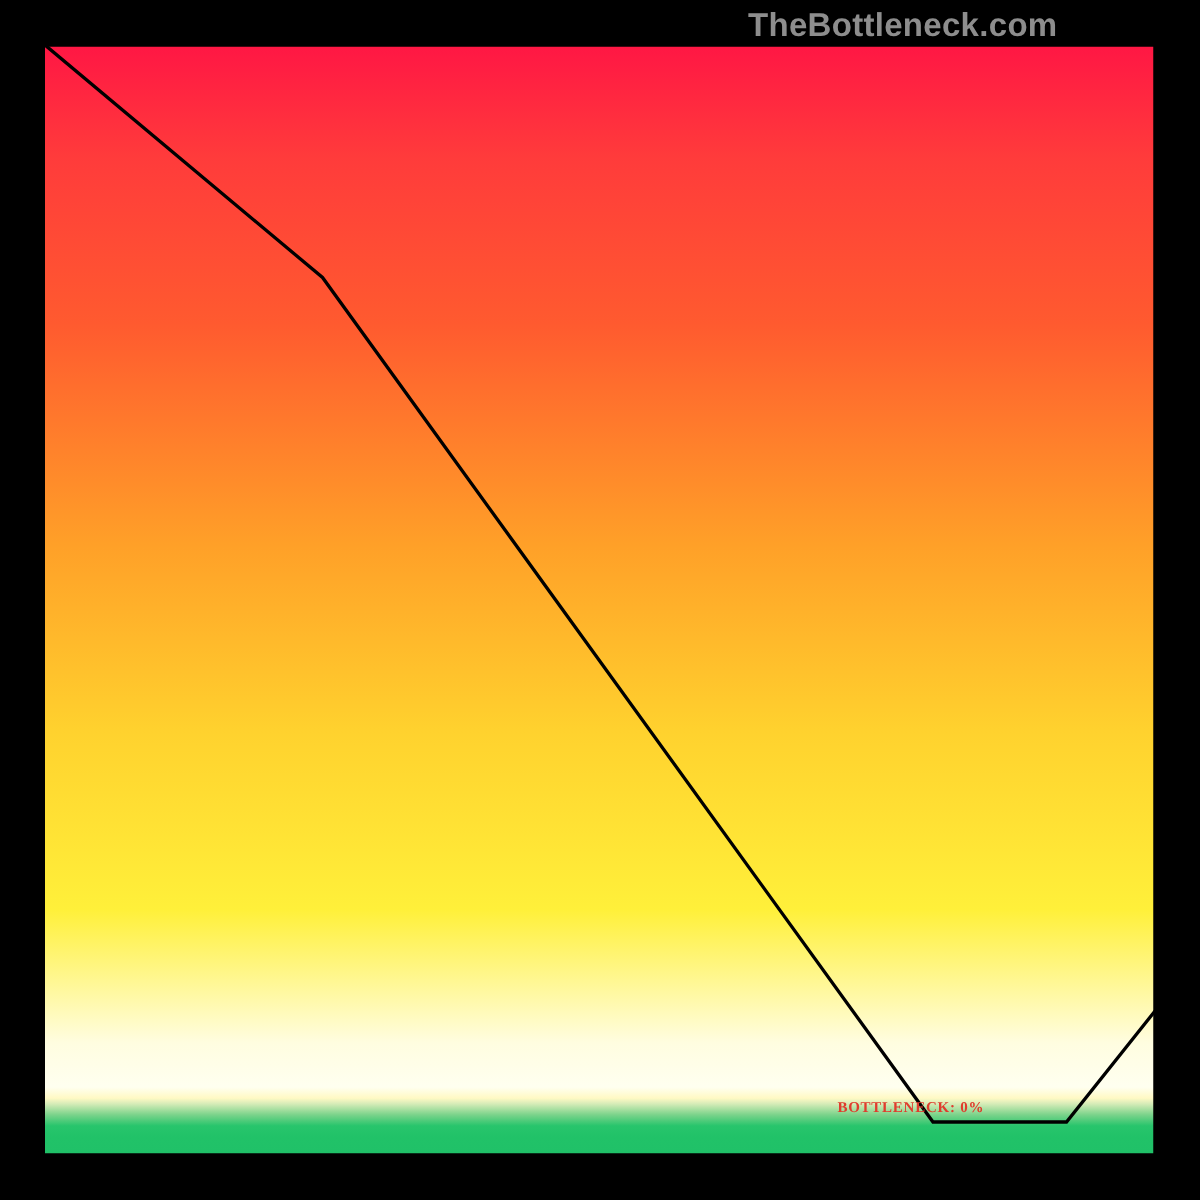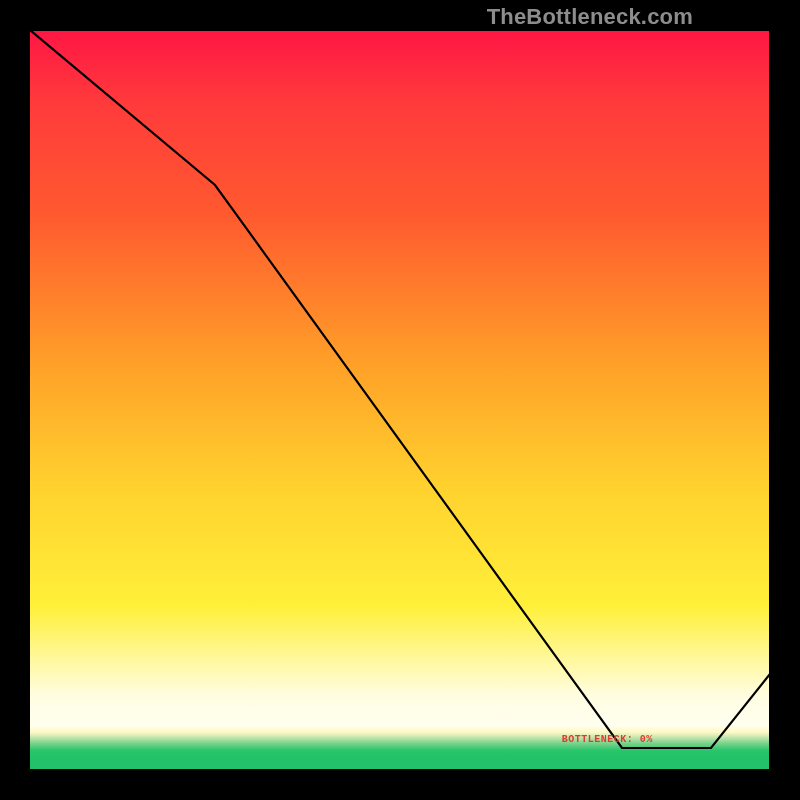--- a/index.html
+++ b/index.html
@@ -15,6 +15,7 @@
     width: 703px;
     height: 800px;
     background: #000;
+    padding-left: 12px;
   }
   .plot-area {
     position: absolute;

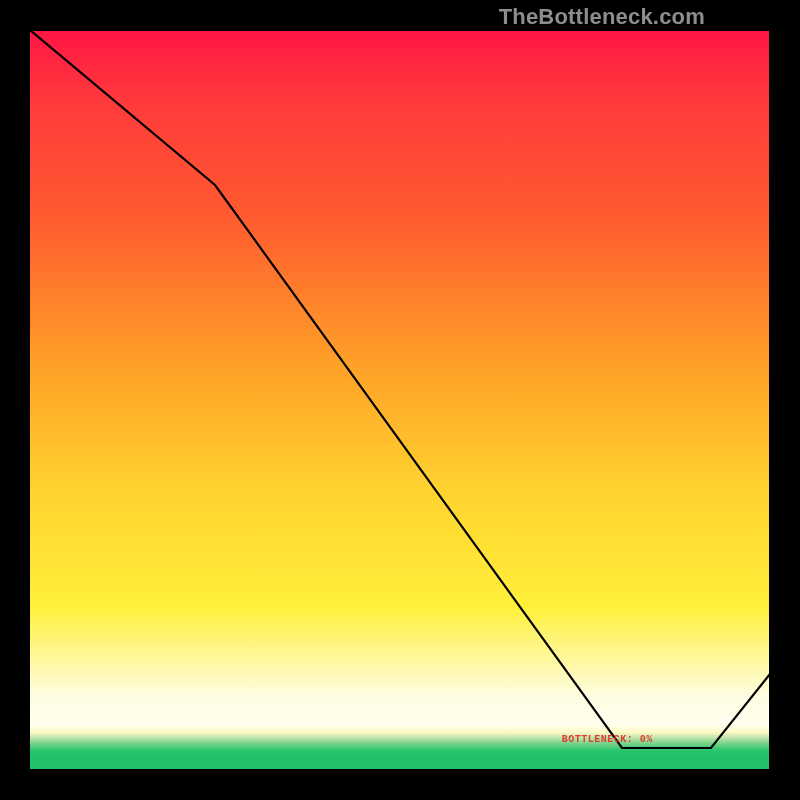--- a/index.html
+++ b/index.html
@@ -70,7 +70,7 @@
     top: calc(30px + 740px * 0.958); 
     left: calc(30px + 740px * 0.78);
     transform: translate(-50%, -50%);
-    font-family: Liberation Mono, monospace;
+    font-family: Liberation Serif, serif;
     font-size: 10px;
     font-weight: 700;
     letter-spacing: 0.5px;

